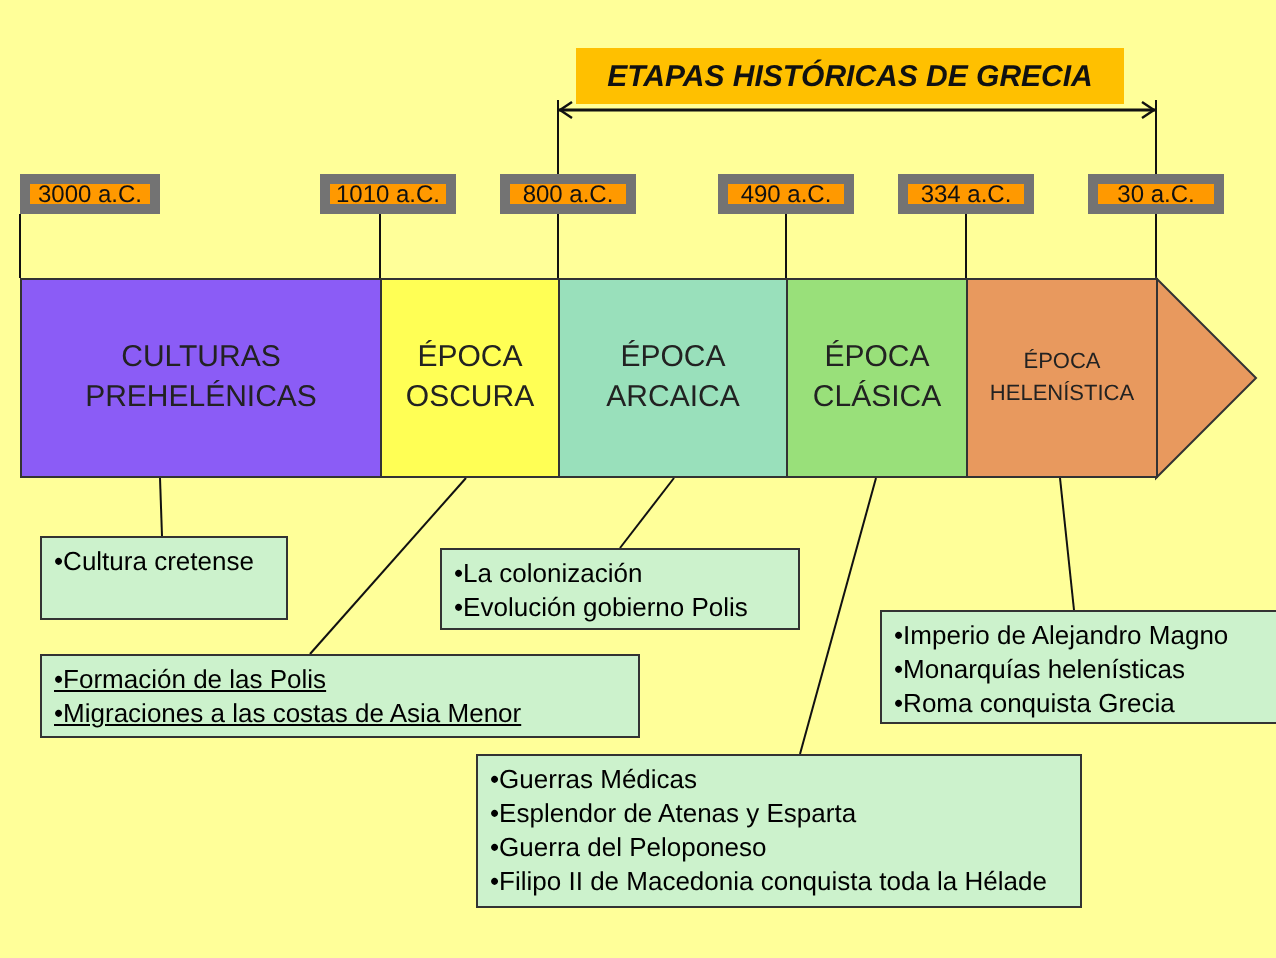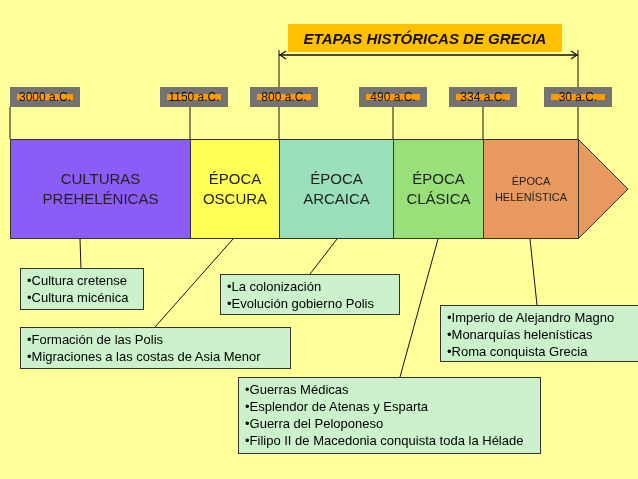--- a/index.html
+++ b/index.html
@@ -19,7 +19,7 @@
   svg.lines { position:absolute; left:0; top:0; }
   .date-box {
     top:87px; height:20px; width:68px;
-    background:#ff9900; border:7px solid #737373;
+    background:#ff9900; border:5px solid #737373;
     font-size:12px; display:flex; align-items:center; justify-content:center;
     box-sizing:border-box;
   }

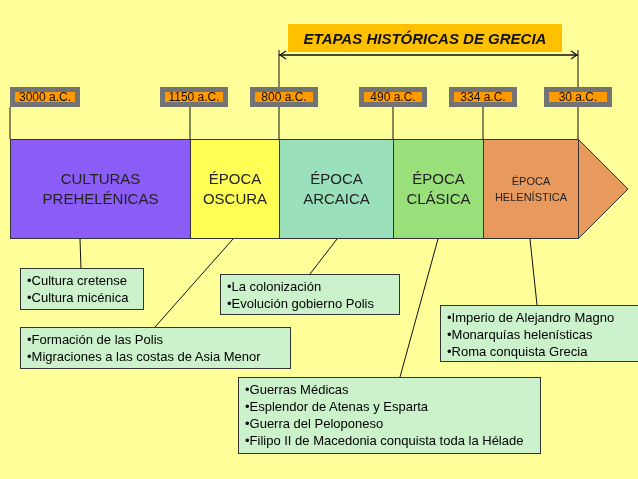--- a/index.html
+++ b/index.html
@@ -66,7 +66,7 @@
 <div class="abs title-box">ETAPAS HISTÓRICAS DE GRECIA</div>
 
 <div class="abs date-box" style="left:10px;width:70px;">3000 a.C.</div>
-<div class="abs date-box" style="left:160px;">1150 a.C.</div>
+<div class="abs date-box" style="left:160px;">1010 a.C.</div>
 <div class="abs date-box" style="left:250px;">800 a.C.</div>
 <div class="abs date-box" style="left:359px;">490 a.C.</div>
 <div class="abs date-box" style="left:449px;">334 a.C.</div>

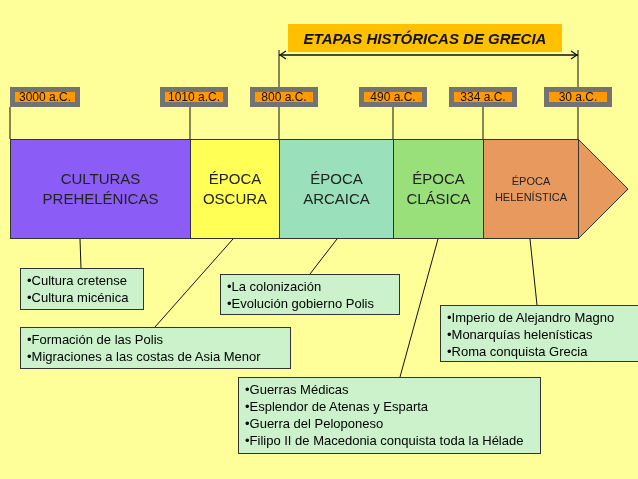--- a/index.html
+++ b/index.html
@@ -105,7 +105,6 @@
 
 <div class="abs note" style="left:20px;top:268px;width:124px;height:42px;">
   <div>•Cultura cretense</div>
-  <div>•Cultura micénica</div>
 </div>
 <div class="abs note" style="left:20px;top:327px;width:271px;height:42px;">
   <div>•Formación de las Polis</div>

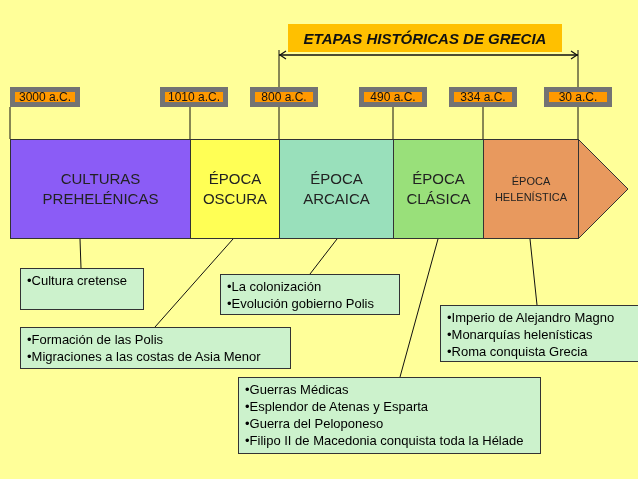--- a/index.html
+++ b/index.html
@@ -106,7 +106,7 @@
 <div class="abs note" style="left:20px;top:268px;width:124px;height:42px;">
   <div>•Cultura cretense</div>
 </div>
-<div class="abs note" style="left:20px;top:327px;width:271px;height:42px;">
+<div class="abs note" style="left:20px;top:327px;width:300px;height:42px;text-decoration:underline;">
   <div>•Formación de las Polis</div>
   <div>•Migraciones a las costas de Asia Menor</div>
 </div>

